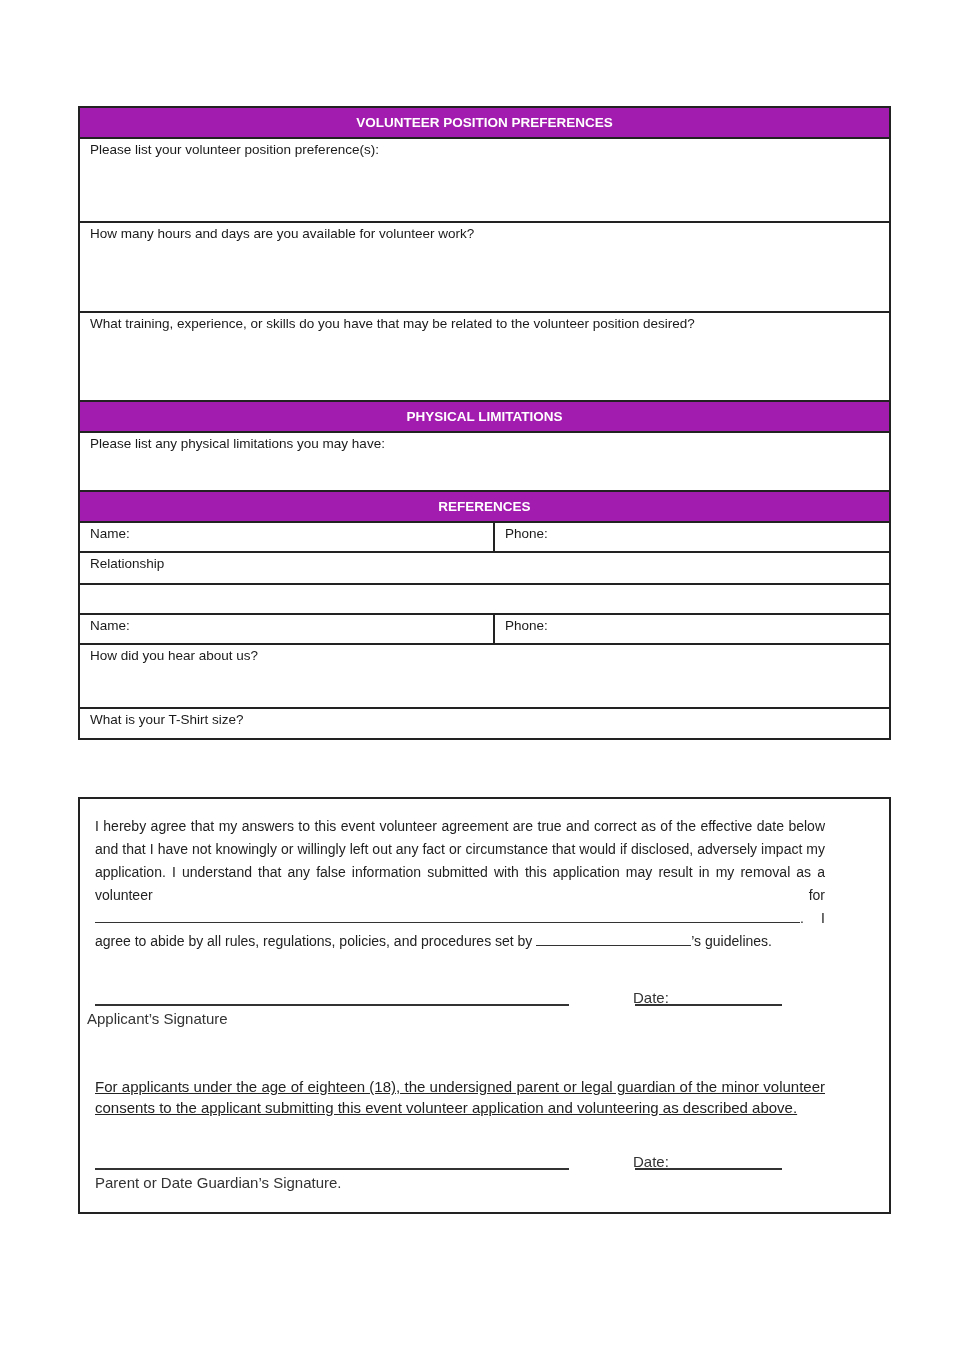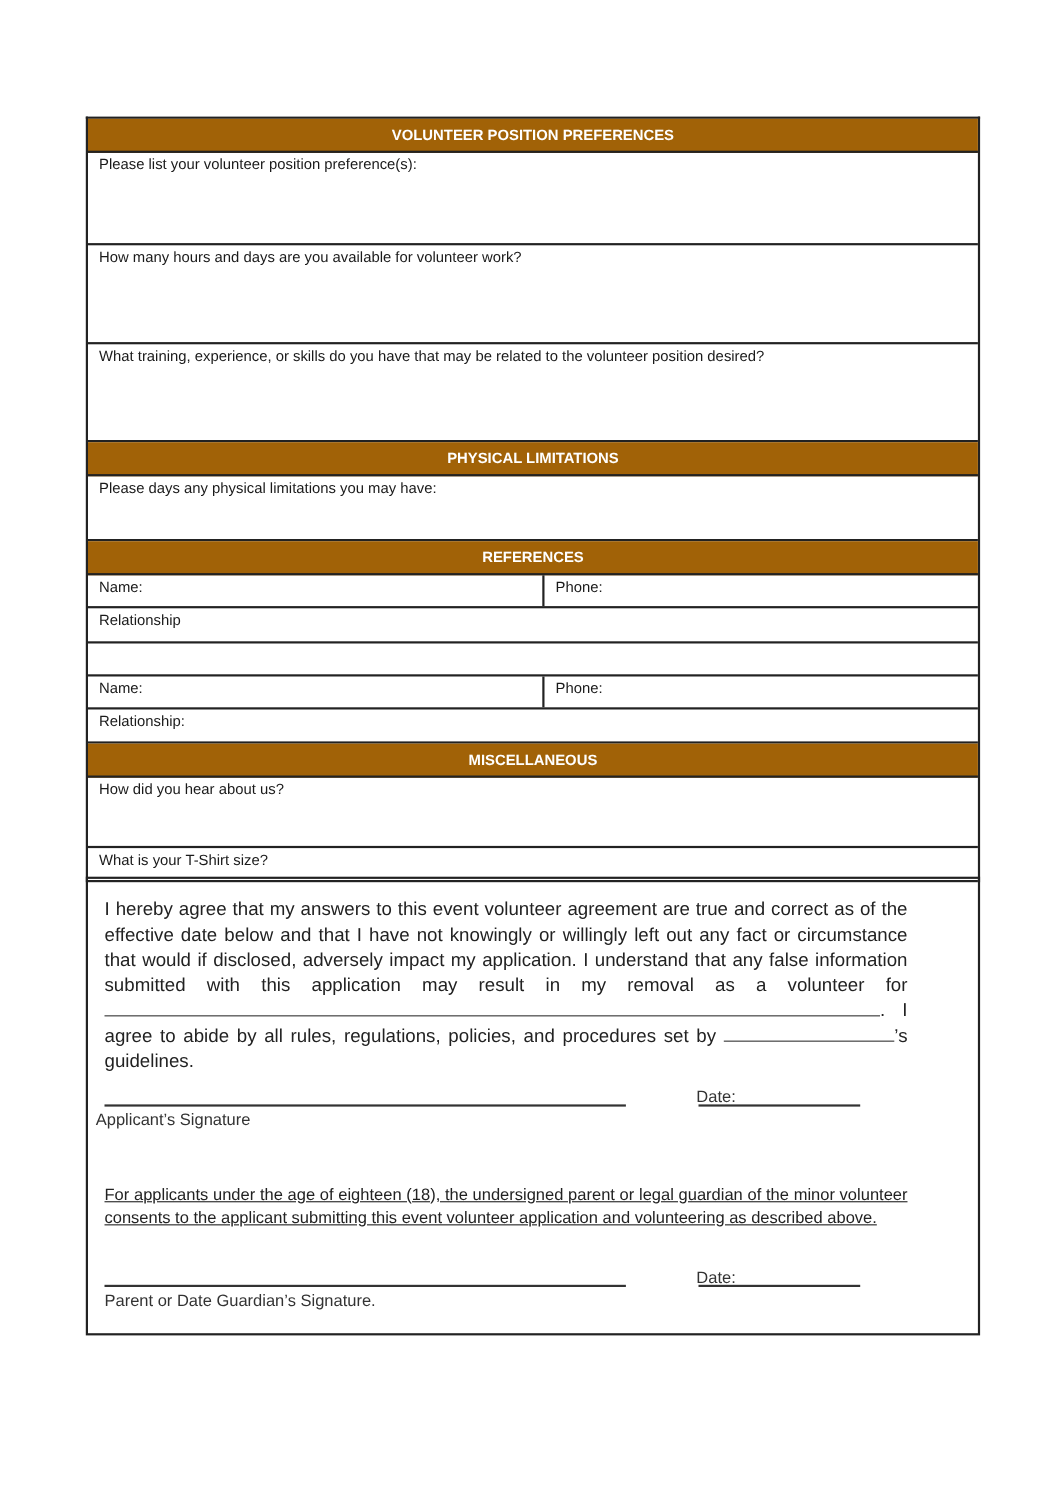--- a/index.html
+++ b/index.html
@@ -5,7 +5,7 @@
   html, body { margin: 0; padding: 0; background: #ffffff; }
   body { width: 960px; height: 1356px; position: relative; font-family: "Liberation Sans", sans-serif; color: #1a1a1a; }
   .form { position: absolute; left: 78px; top: 106px; width: 809px; border: 2px solid #222; border-bottom: none; box-sizing: content-box; }
-  .hdr { background: #a16207; color: #ffffff; font-weight: bold; font-size: 13.5px; text-align: center; border-bottom: 2px solid #222; box-sizing: border-box; display: flex; align-items: center; justify-content: center; }
+  .hdr { background: #a21caf; color: #ffffff; font-weight: bold; font-size: 13.5px; text-align: center; border-bottom: 2px solid #222; box-sizing: border-box; display: flex; align-items: center; justify-content: center; }
   .row { border-bottom: 2px solid #222; box-sizing: border-box; font-size: 13.5px; padding: 3px 10px 0 10px; }
   .split { display: flex; border-bottom: 2px solid #222; box-sizing: border-box; font-size: 13.5px; }
   .split .cell { padding: 3px 8px 0 10px; box-sizing: border-box; }

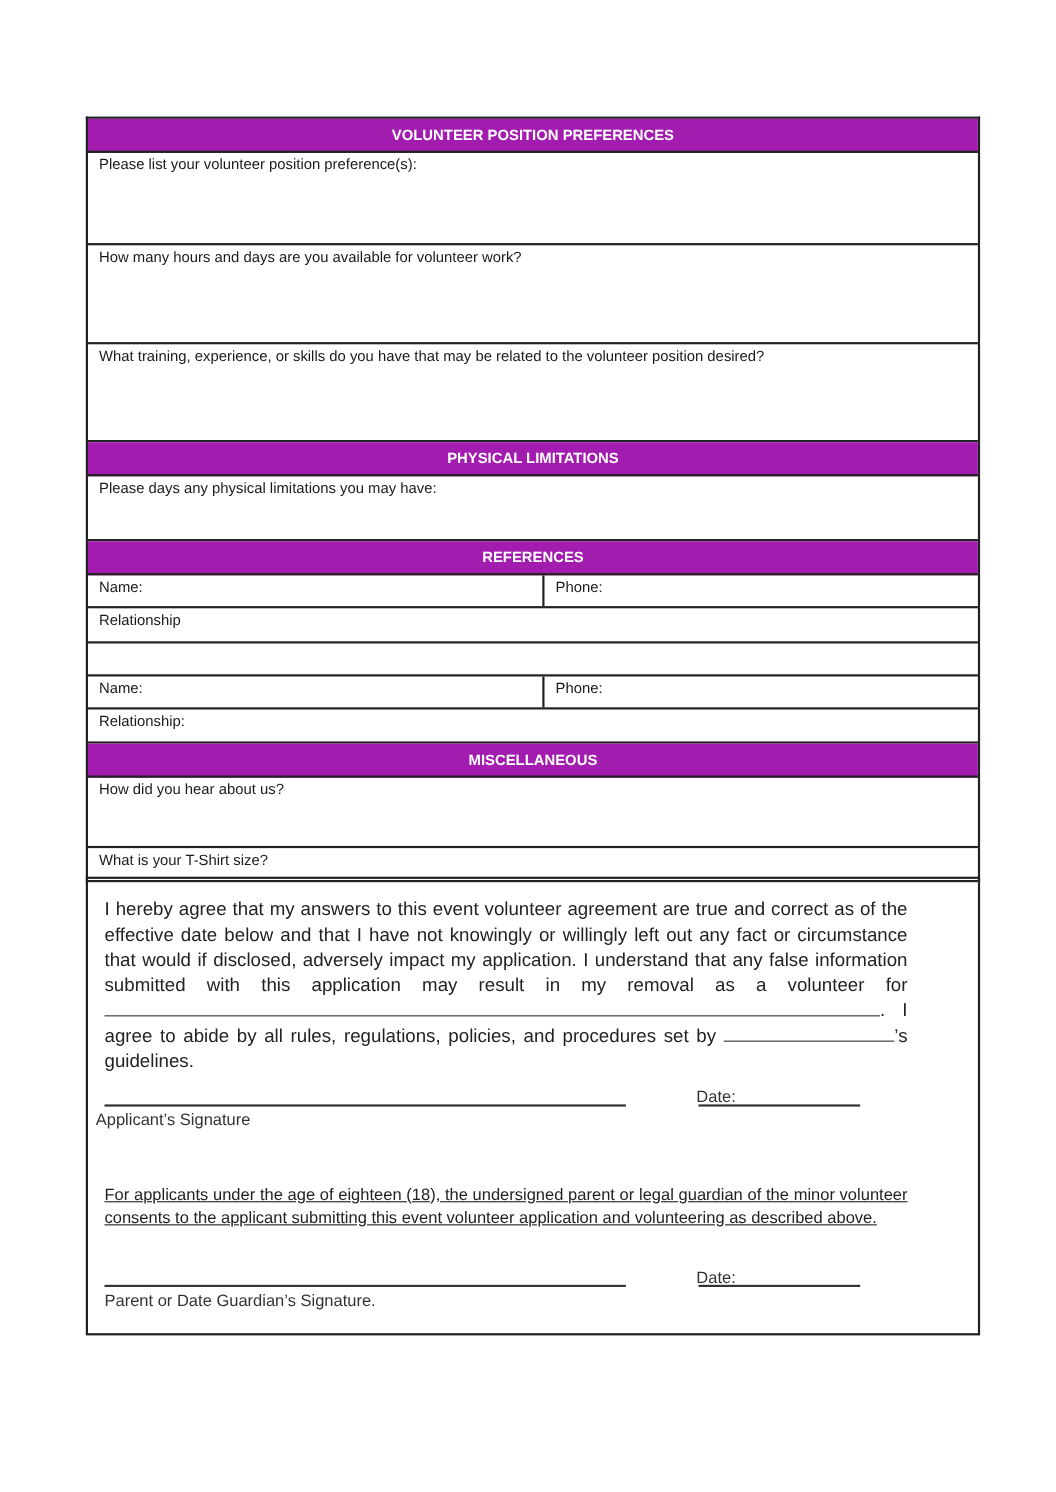--- a/index.html
+++ b/index.html
@@ -37,7 +37,7 @@
 
   <div class="hdr" style="height:31px;">PHYSICAL LIMITATIONS</div>
   <div class="row" style="height:59px;">
-    <span>Please days any physical limitations you may have:</span>
+    <span>Please list any physical limitations you may have:</span>
   </div>
 
   <div class="hdr" style="height:31px;">REFERENCES</div>

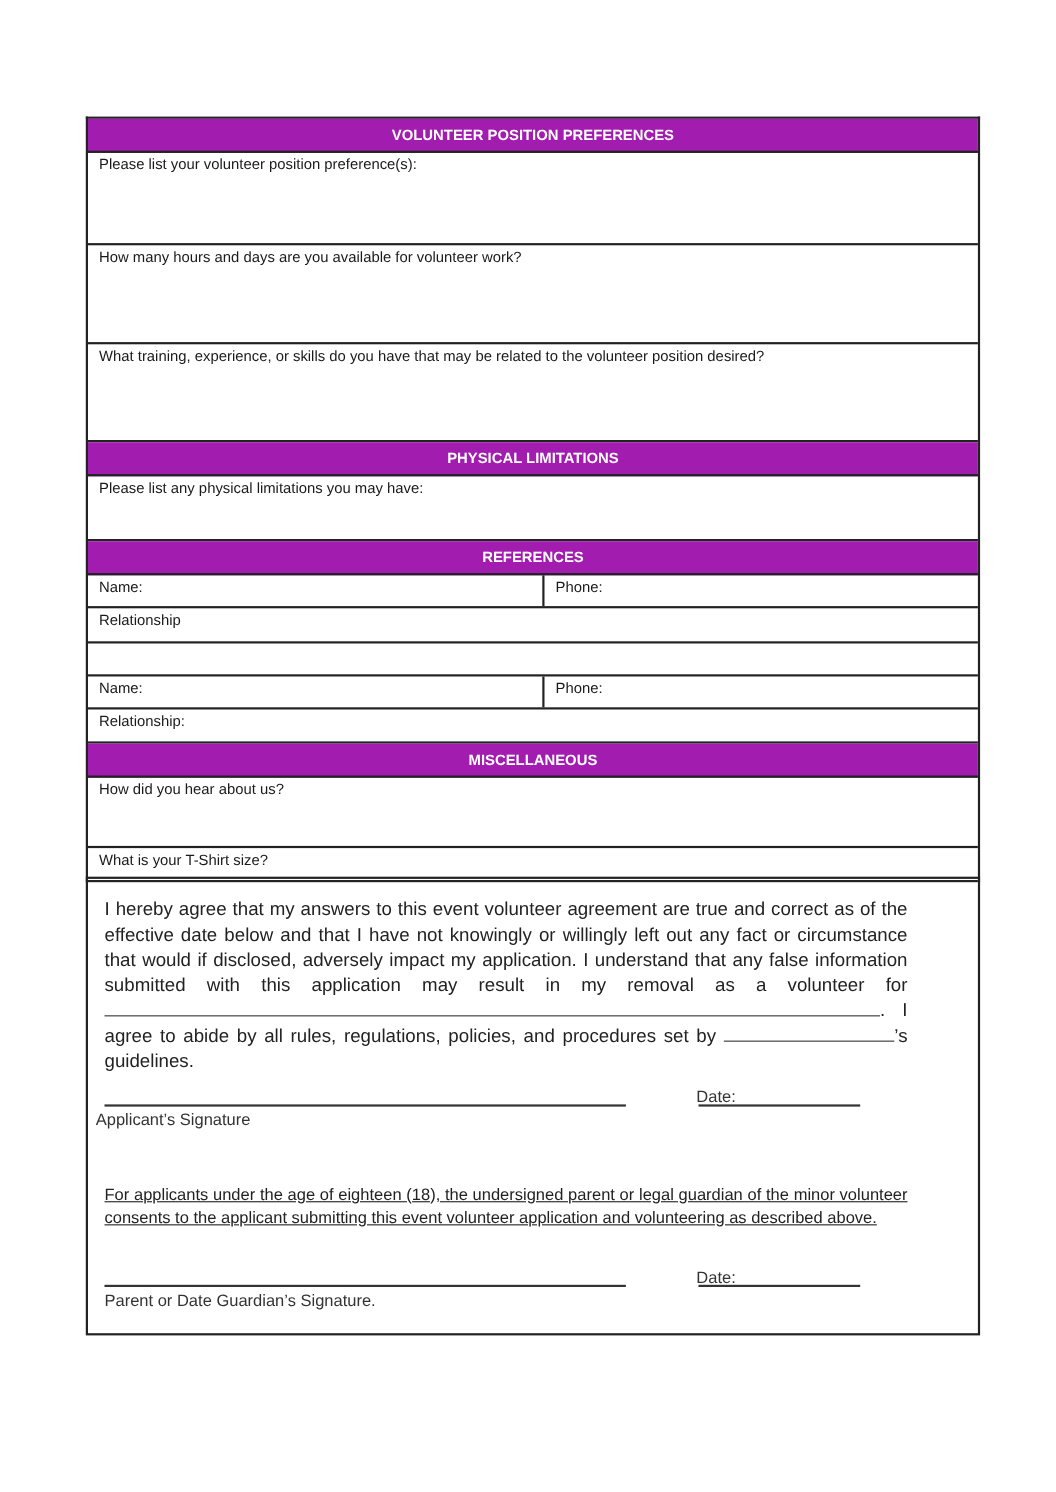--- a/index.html
+++ b/index.html
@@ -53,9 +53,6 @@
     <div class="cell left"><span>Name:</span></div>
     <div class="cell right"><span>Phone:</span></div>
   </div>
-  <div class="row" style="height:31px;">
-    <span>Relationship:</span>
-  </div>
 
   <div class="hdr" style="height:31px;">MISCELLANEOUS</div>
   <div class="row" style="height:64px;">

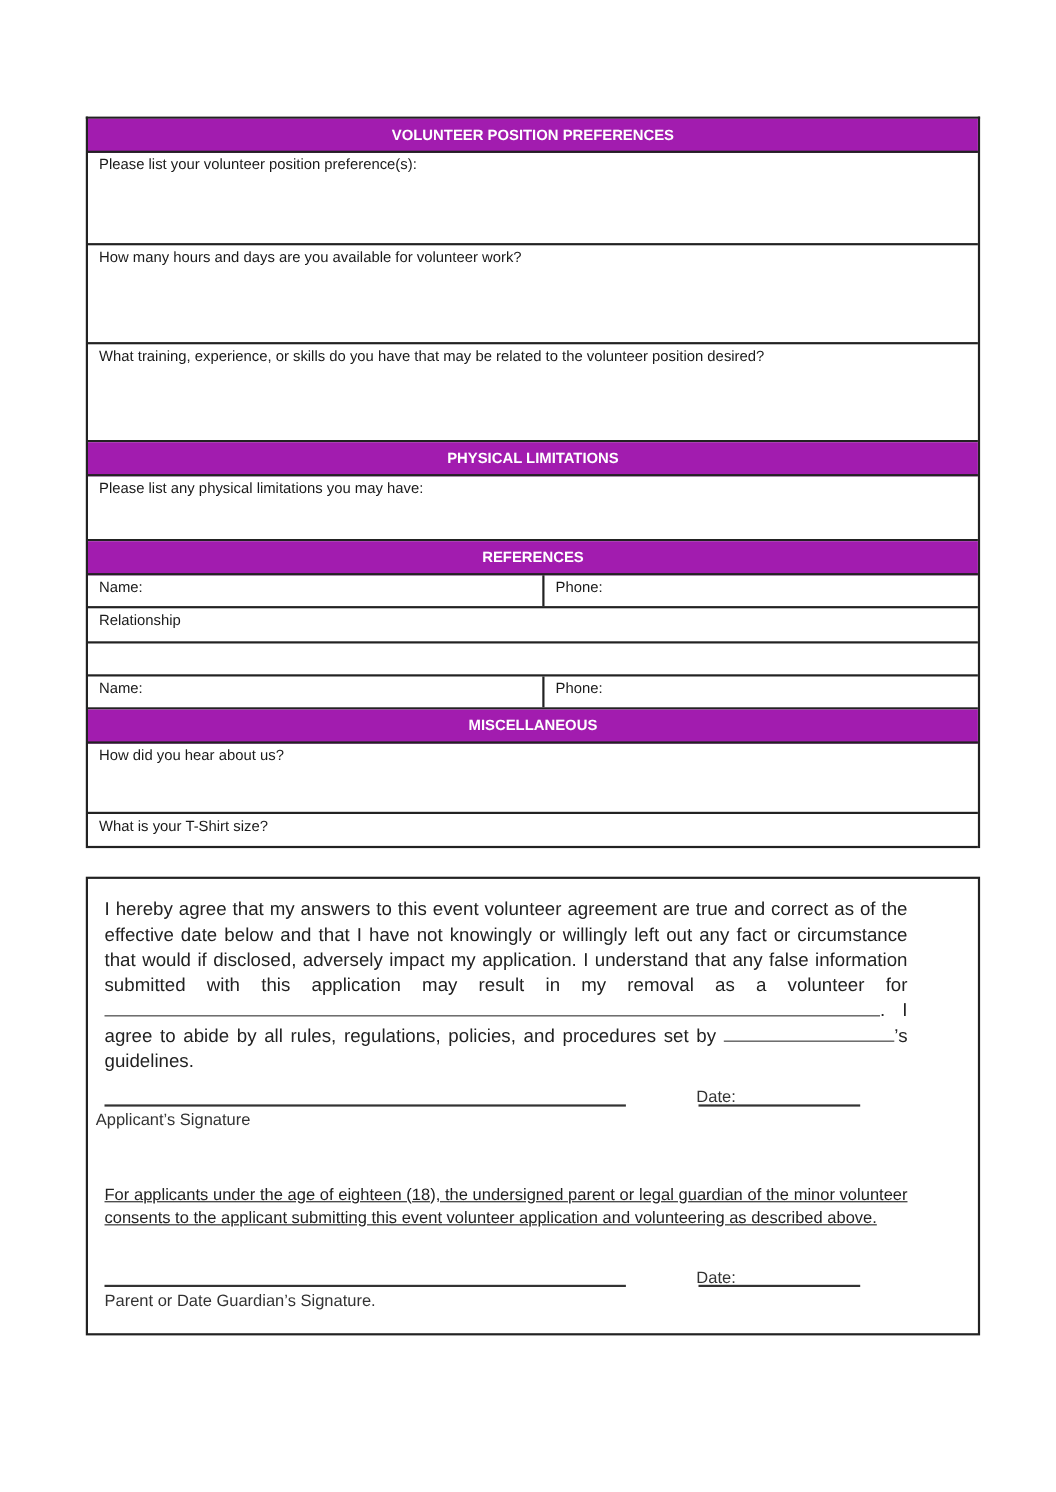--- a/index.html
+++ b/index.html
@@ -54,7 +54,6 @@
     <div class="cell right"><span>Phone:</span></div>
   </div>
 
-  <div class="hdr" style="height:31px;">MISCELLANEOUS</div>
   <div class="row" style="height:64px;">
     <span>How did you hear about us?</span>
   </div>

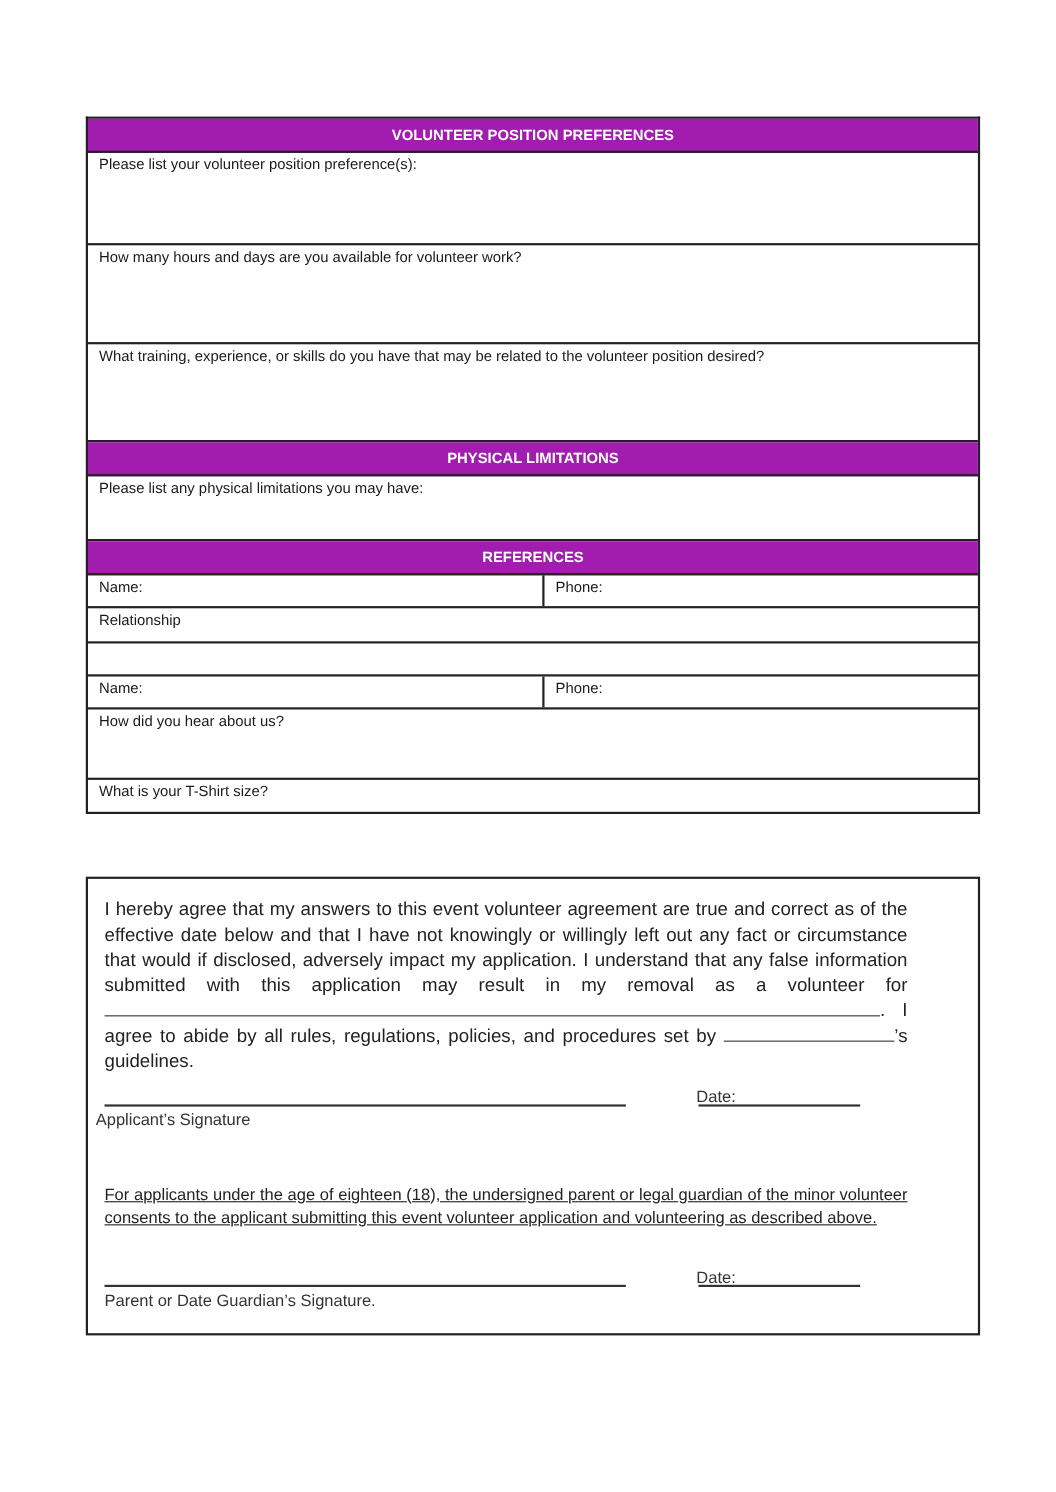--- a/index.html
+++ b/index.html
@@ -12,7 +12,7 @@
   .split .cell.left { width: 415px; border-right: 2px solid #222; }
   .split .cell.right { flex: 1; }
   .agreement { position: absolute; left: 78px; top: 797px; width: 809px; height: 413px; border: 2px solid #222; box-sizing: content-box; }
-  .agree-text { position: absolute; left: 15px; top: 16px; width: 730px; font-size: 17px; line-height: 23px; text-align: justify; color: #222; }
+  .agree-text { position: absolute; left: 15px; top: 16px; width: 730px; font-size: 14px; line-height: 23px; text-align: justify; color: #222; }
   .blank-long { display: inline-block; width: 705px; border-bottom: 1.6px solid #333; height: 14px; vertical-align: baseline; }
   .blank-short { display: inline-block; width: 155px; border-bottom: 1.6px solid #333; height: 14px; vertical-align: baseline; }
   .sig-line { position: absolute; height: 0; border-top: 2px solid #333; }

